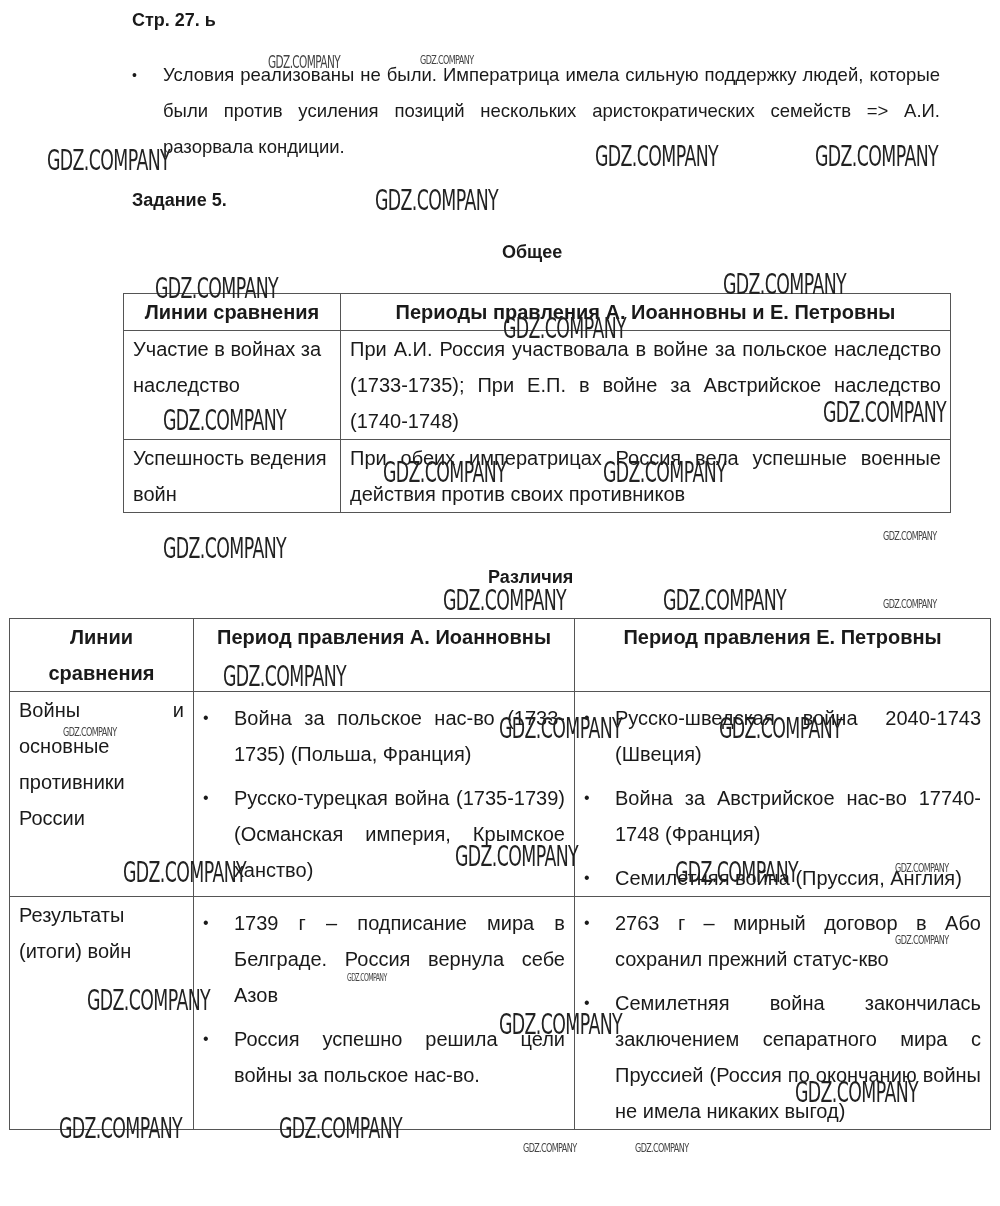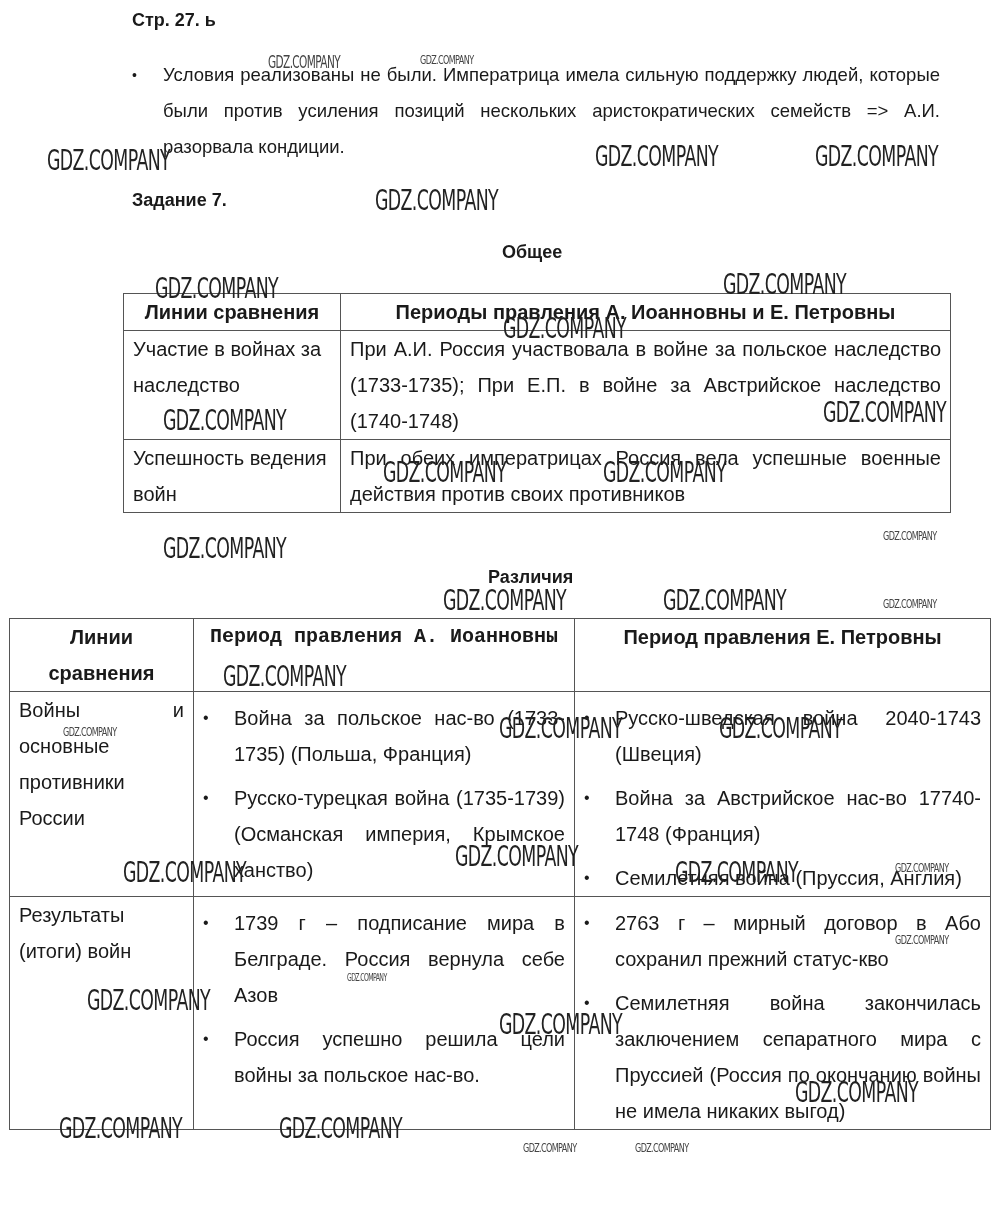--- a/index.html
+++ b/index.html
@@ -41,7 +41,7 @@
   <span>Условия реализованы не были. Императрица имела сильную поддержку людей, которые были против усиления позиций нескольких аристократических семейств =&gt; А.И. разорвала кондиции.</span>
 </div>
 
-<div class="abs heading" style="left:132px; top:190px;">Задание 7.</div>
+<div class="abs heading" style="left:132px; top:190px;">Задание 5.</div>
 
 <div class="abs heading" style="left:502px; top:242px;">Общее</div>
 

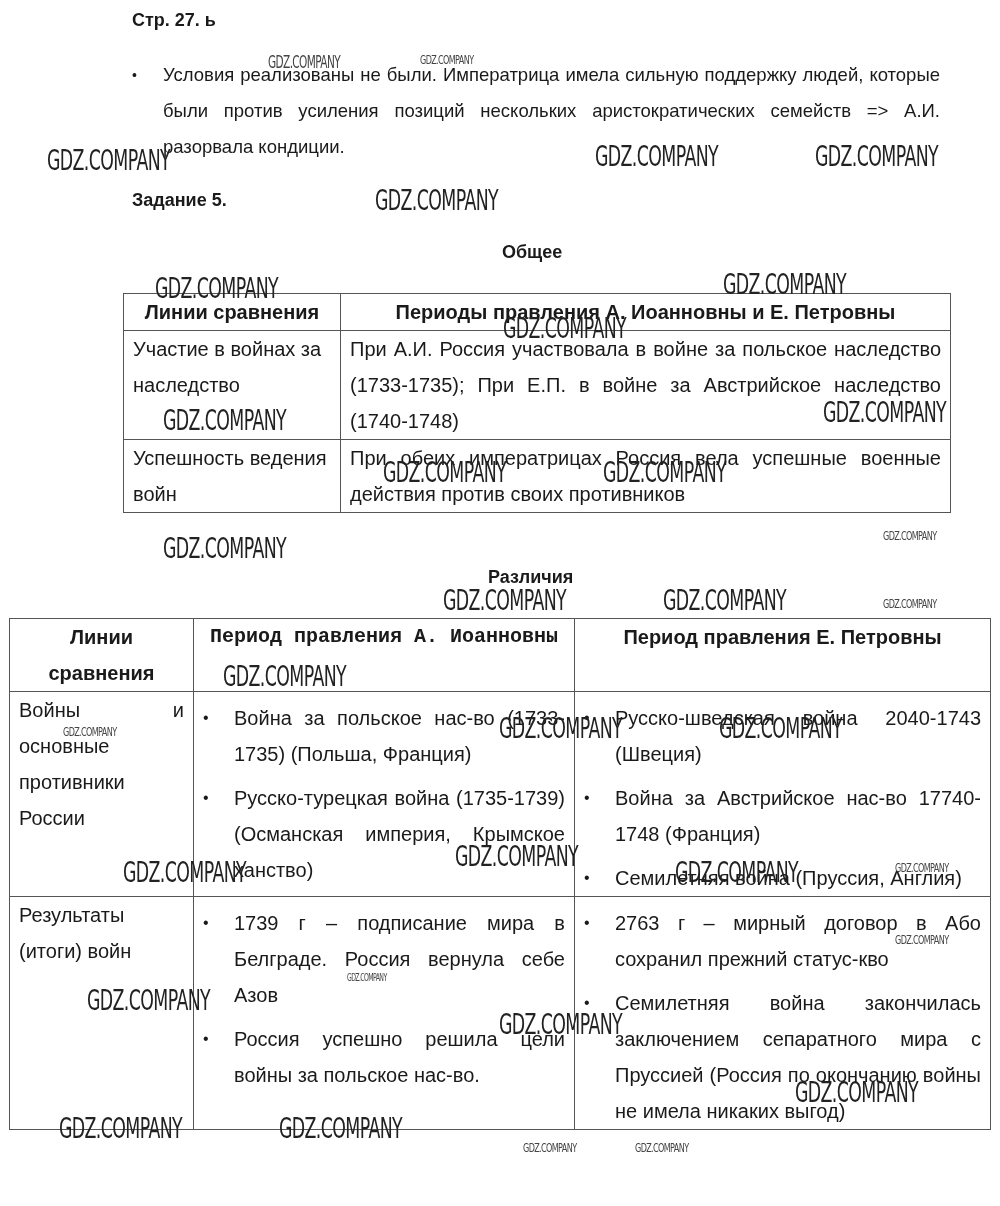--- a/index.html
+++ b/index.html
@@ -68,7 +68,7 @@
   <tbody>
       <tr>
     <th style="width:165px; height:72px;">Линии сравнения</th>
-    <th style="width:362px;font-family:Liberation Mono, monospace;">Период правления А. Иоанновны</th>
+    <th style="width:362px;">Период правления А. Иоанновны</th>
     <th>Период правления Е. Петровны</th>
   </tr>
   <tr>

